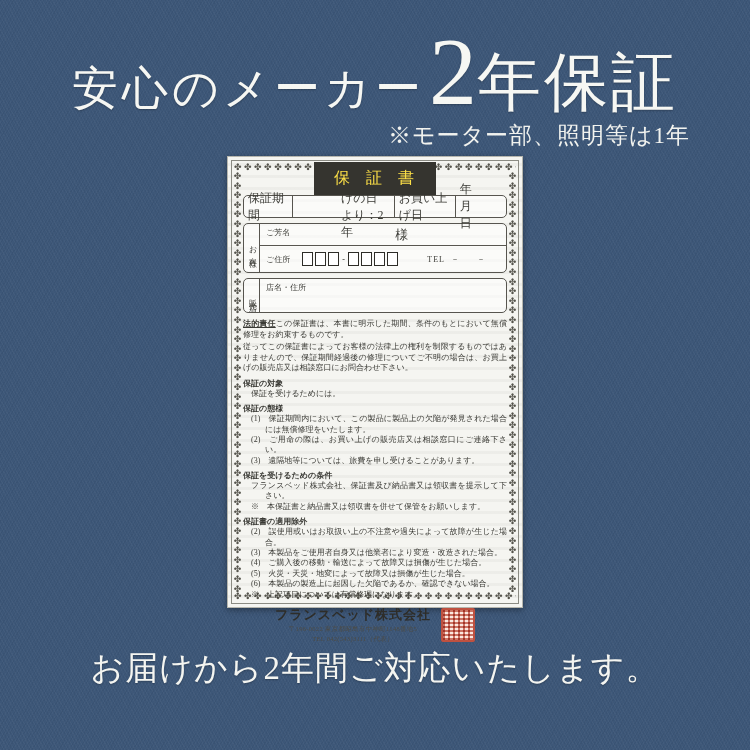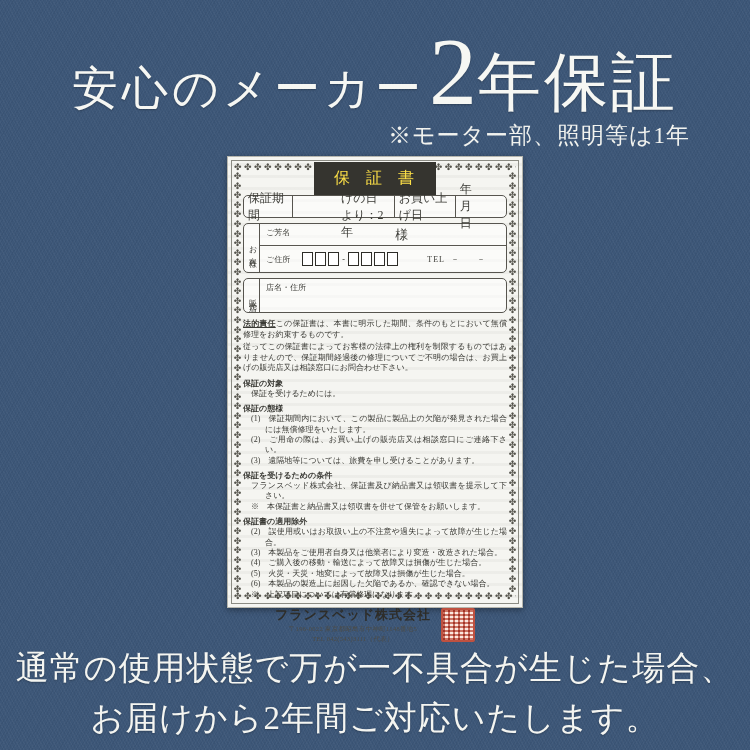--- a/index.html
+++ b/index.html
@@ -212,7 +212,6 @@
   </div>
 
   <div class="footer">
-    <div>通常の使用状態で万が一不具合が生じた場合、</div>
     <div>お届けから2年間ご対応いたします。</div>
   </div>
 

